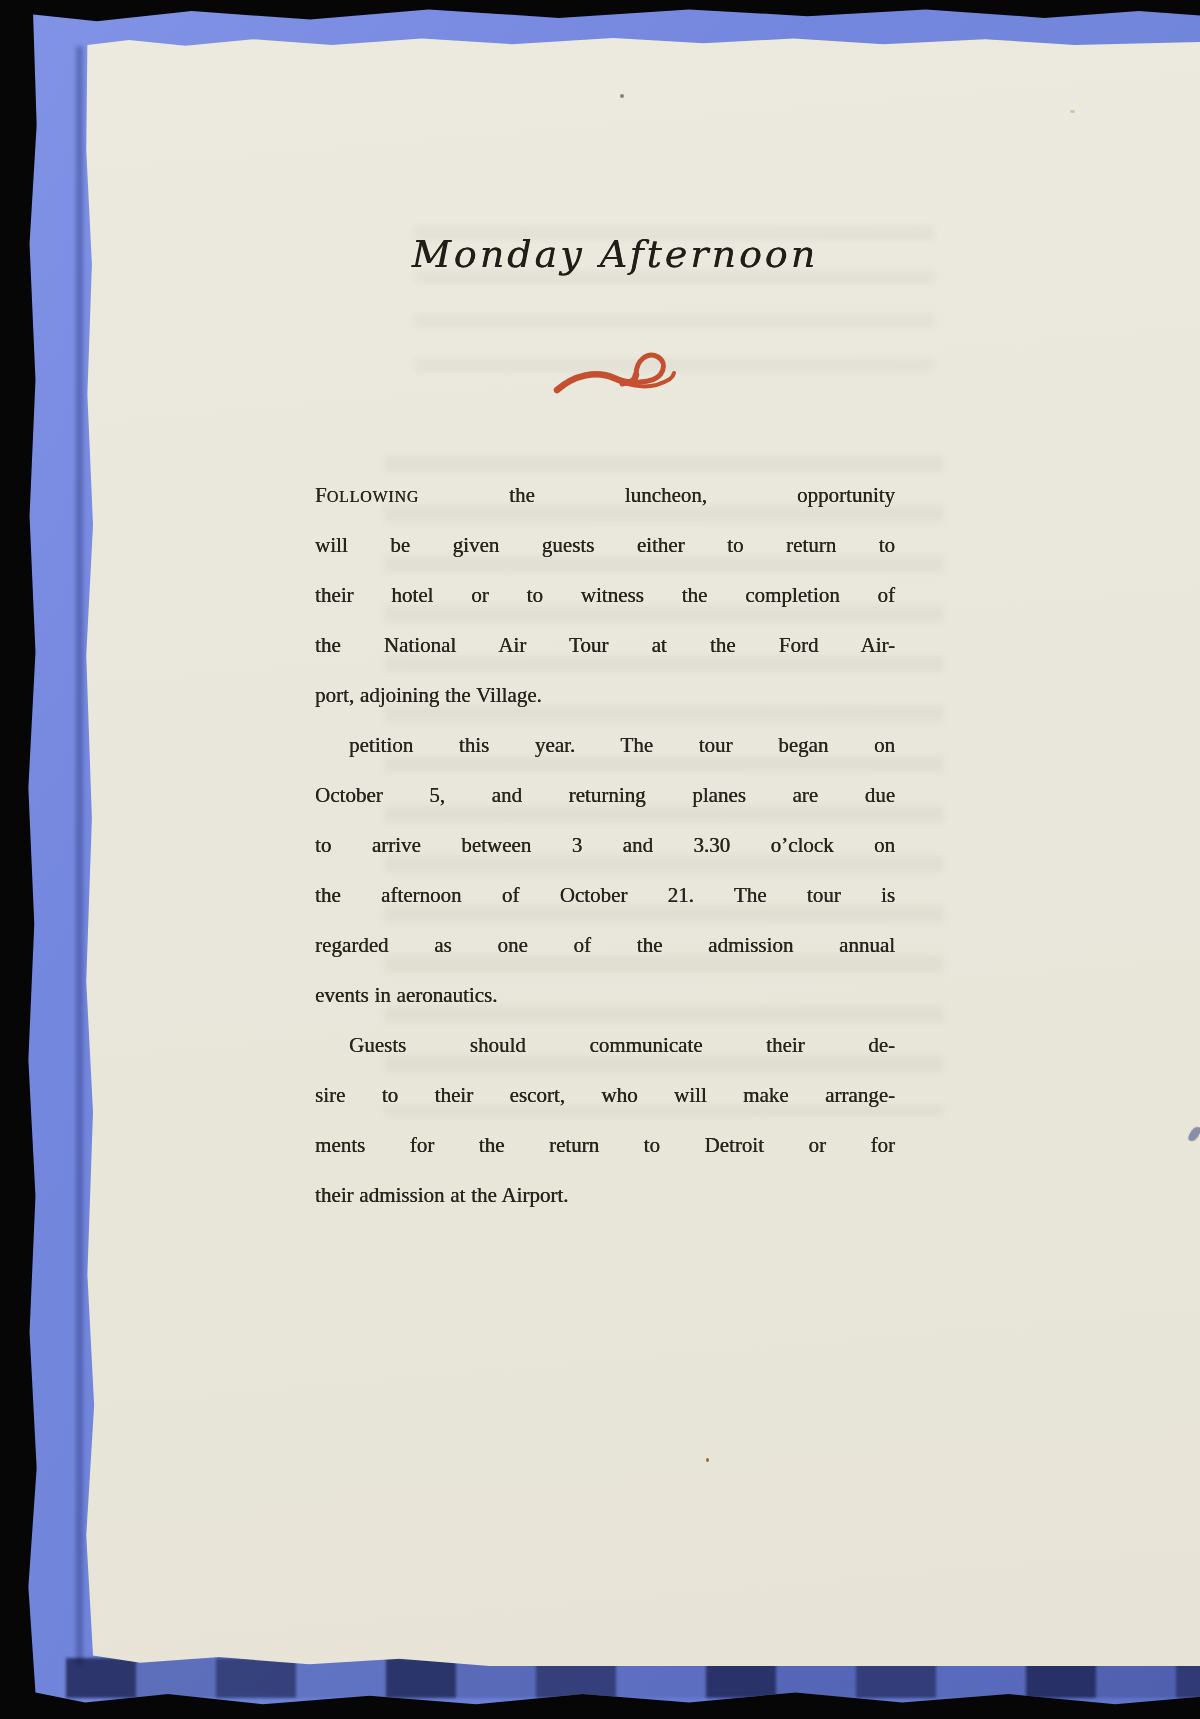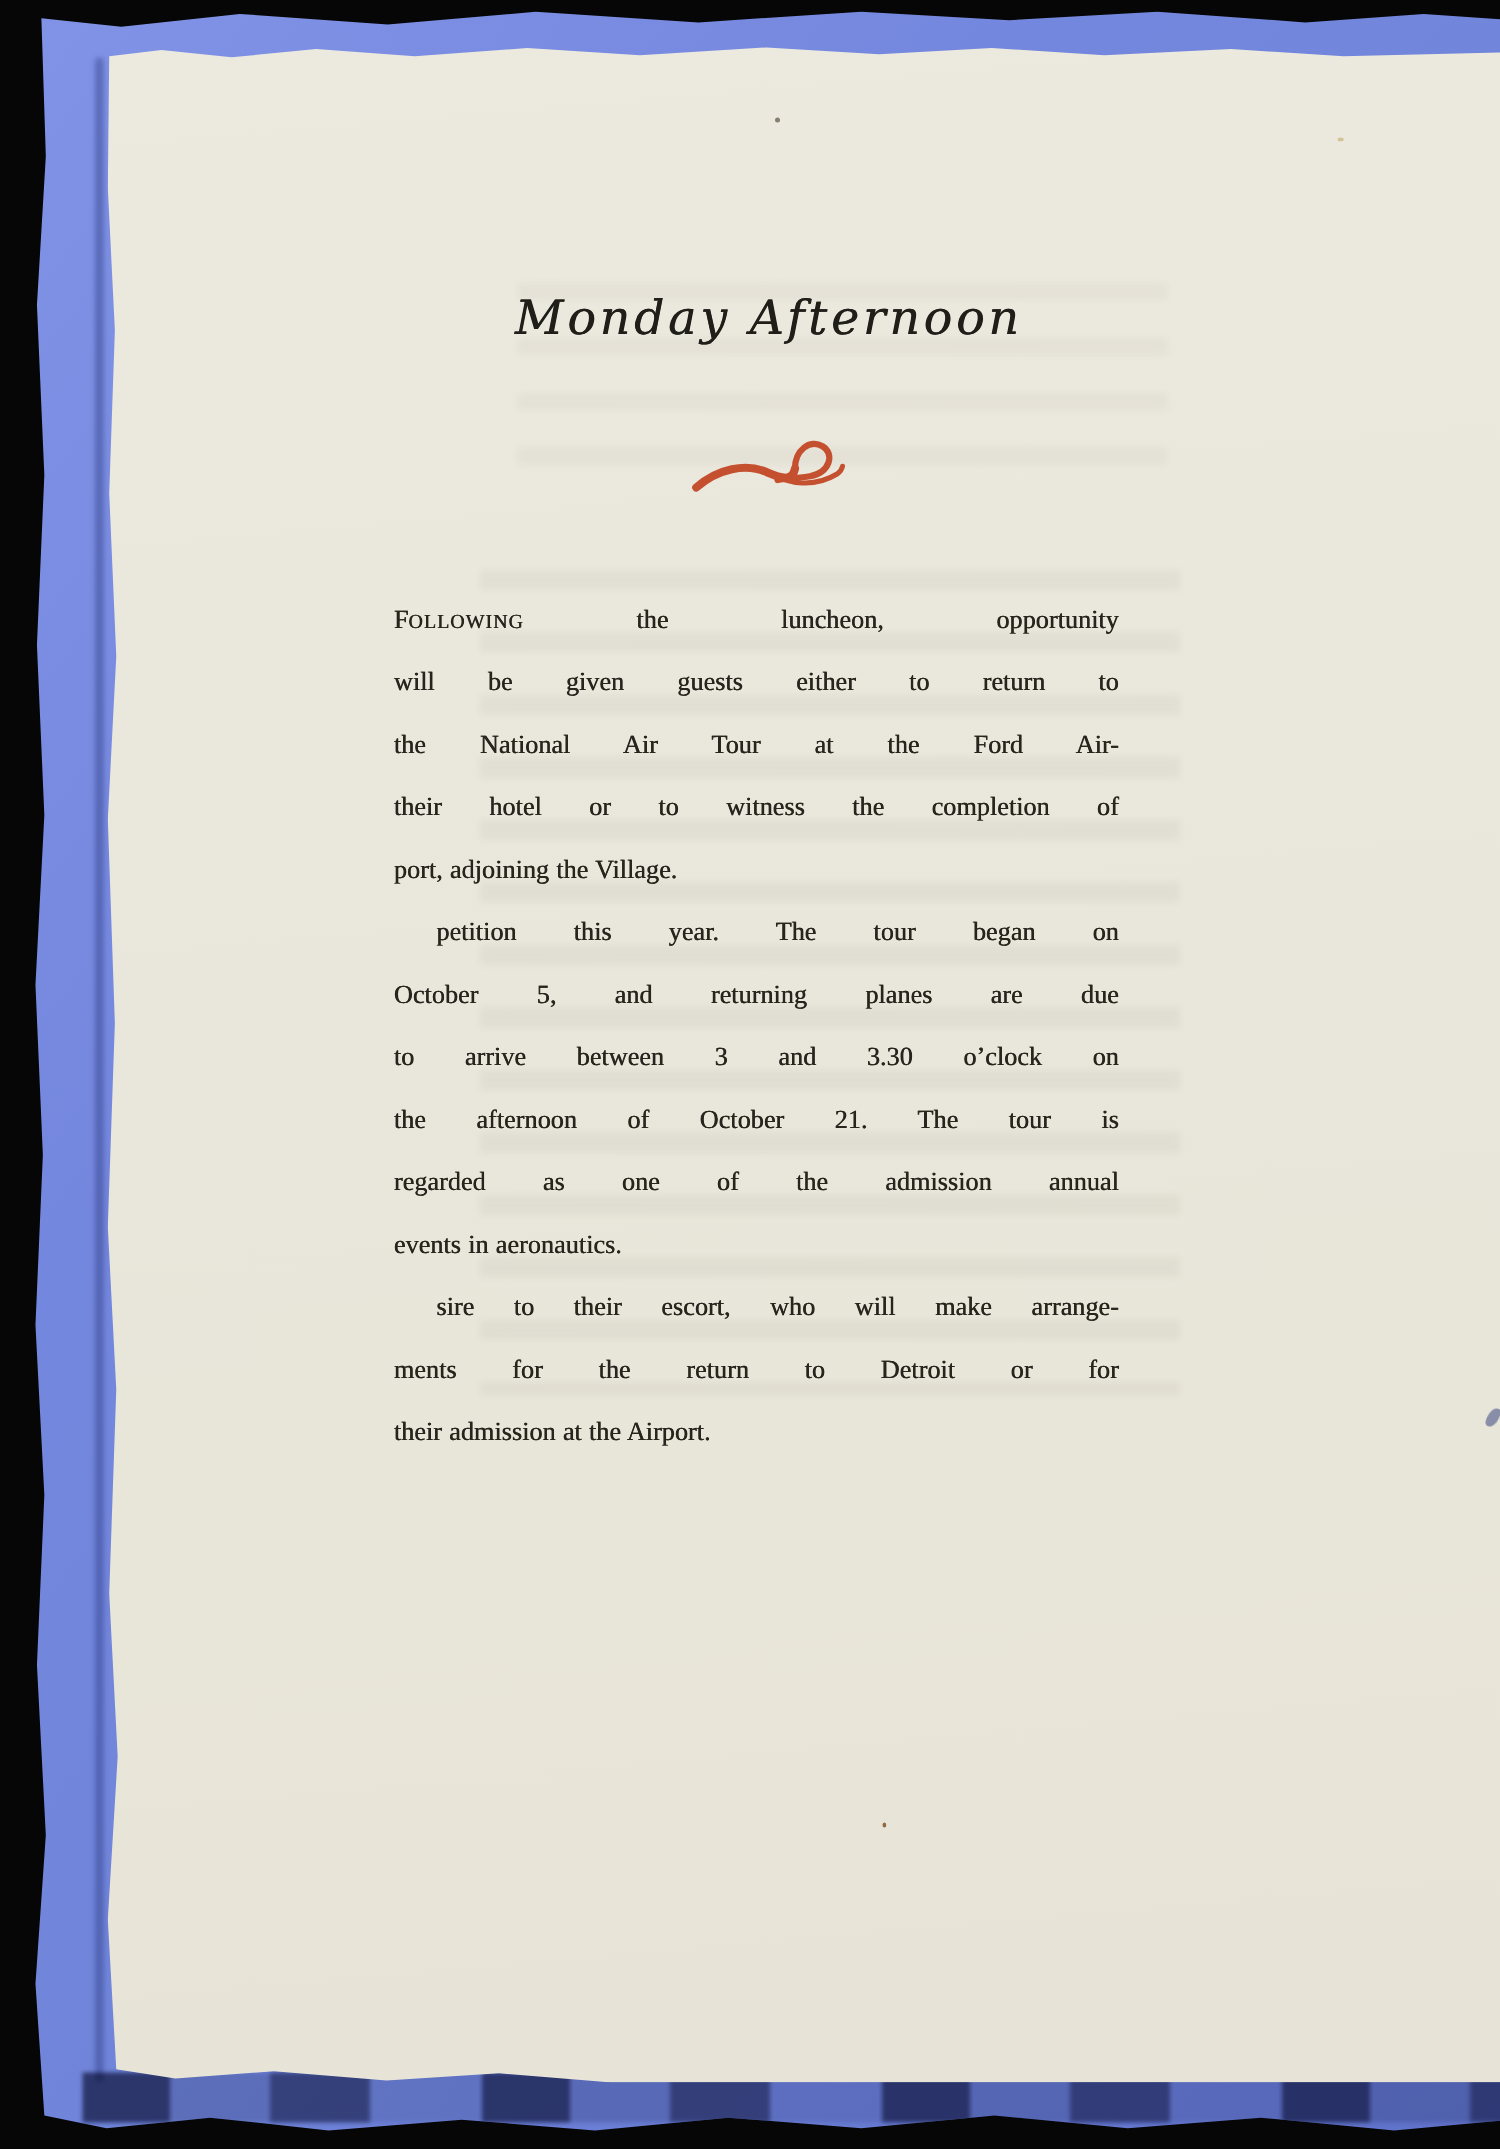--- a/index.html
+++ b/index.html
@@ -120,8 +120,8 @@
       <div class="para">
         <div class="line"><span><span class="lead-cap">F</span><span class="lead-rest">OLLOWING</span></span> <span>the luncheon, opportunity</span></div>
         <div class="line">will be given guests either to return to</div>
+        <div class="line">their hotel or to witness the completion of</div>
         <div class="line">the National Air Tour at the Ford Air-</div>
-        <div class="line">their hotel or to witness the completion of</div>
         <div class="line last">port, adjoining the Village.</div>
       </div>
       <div class="para indent">

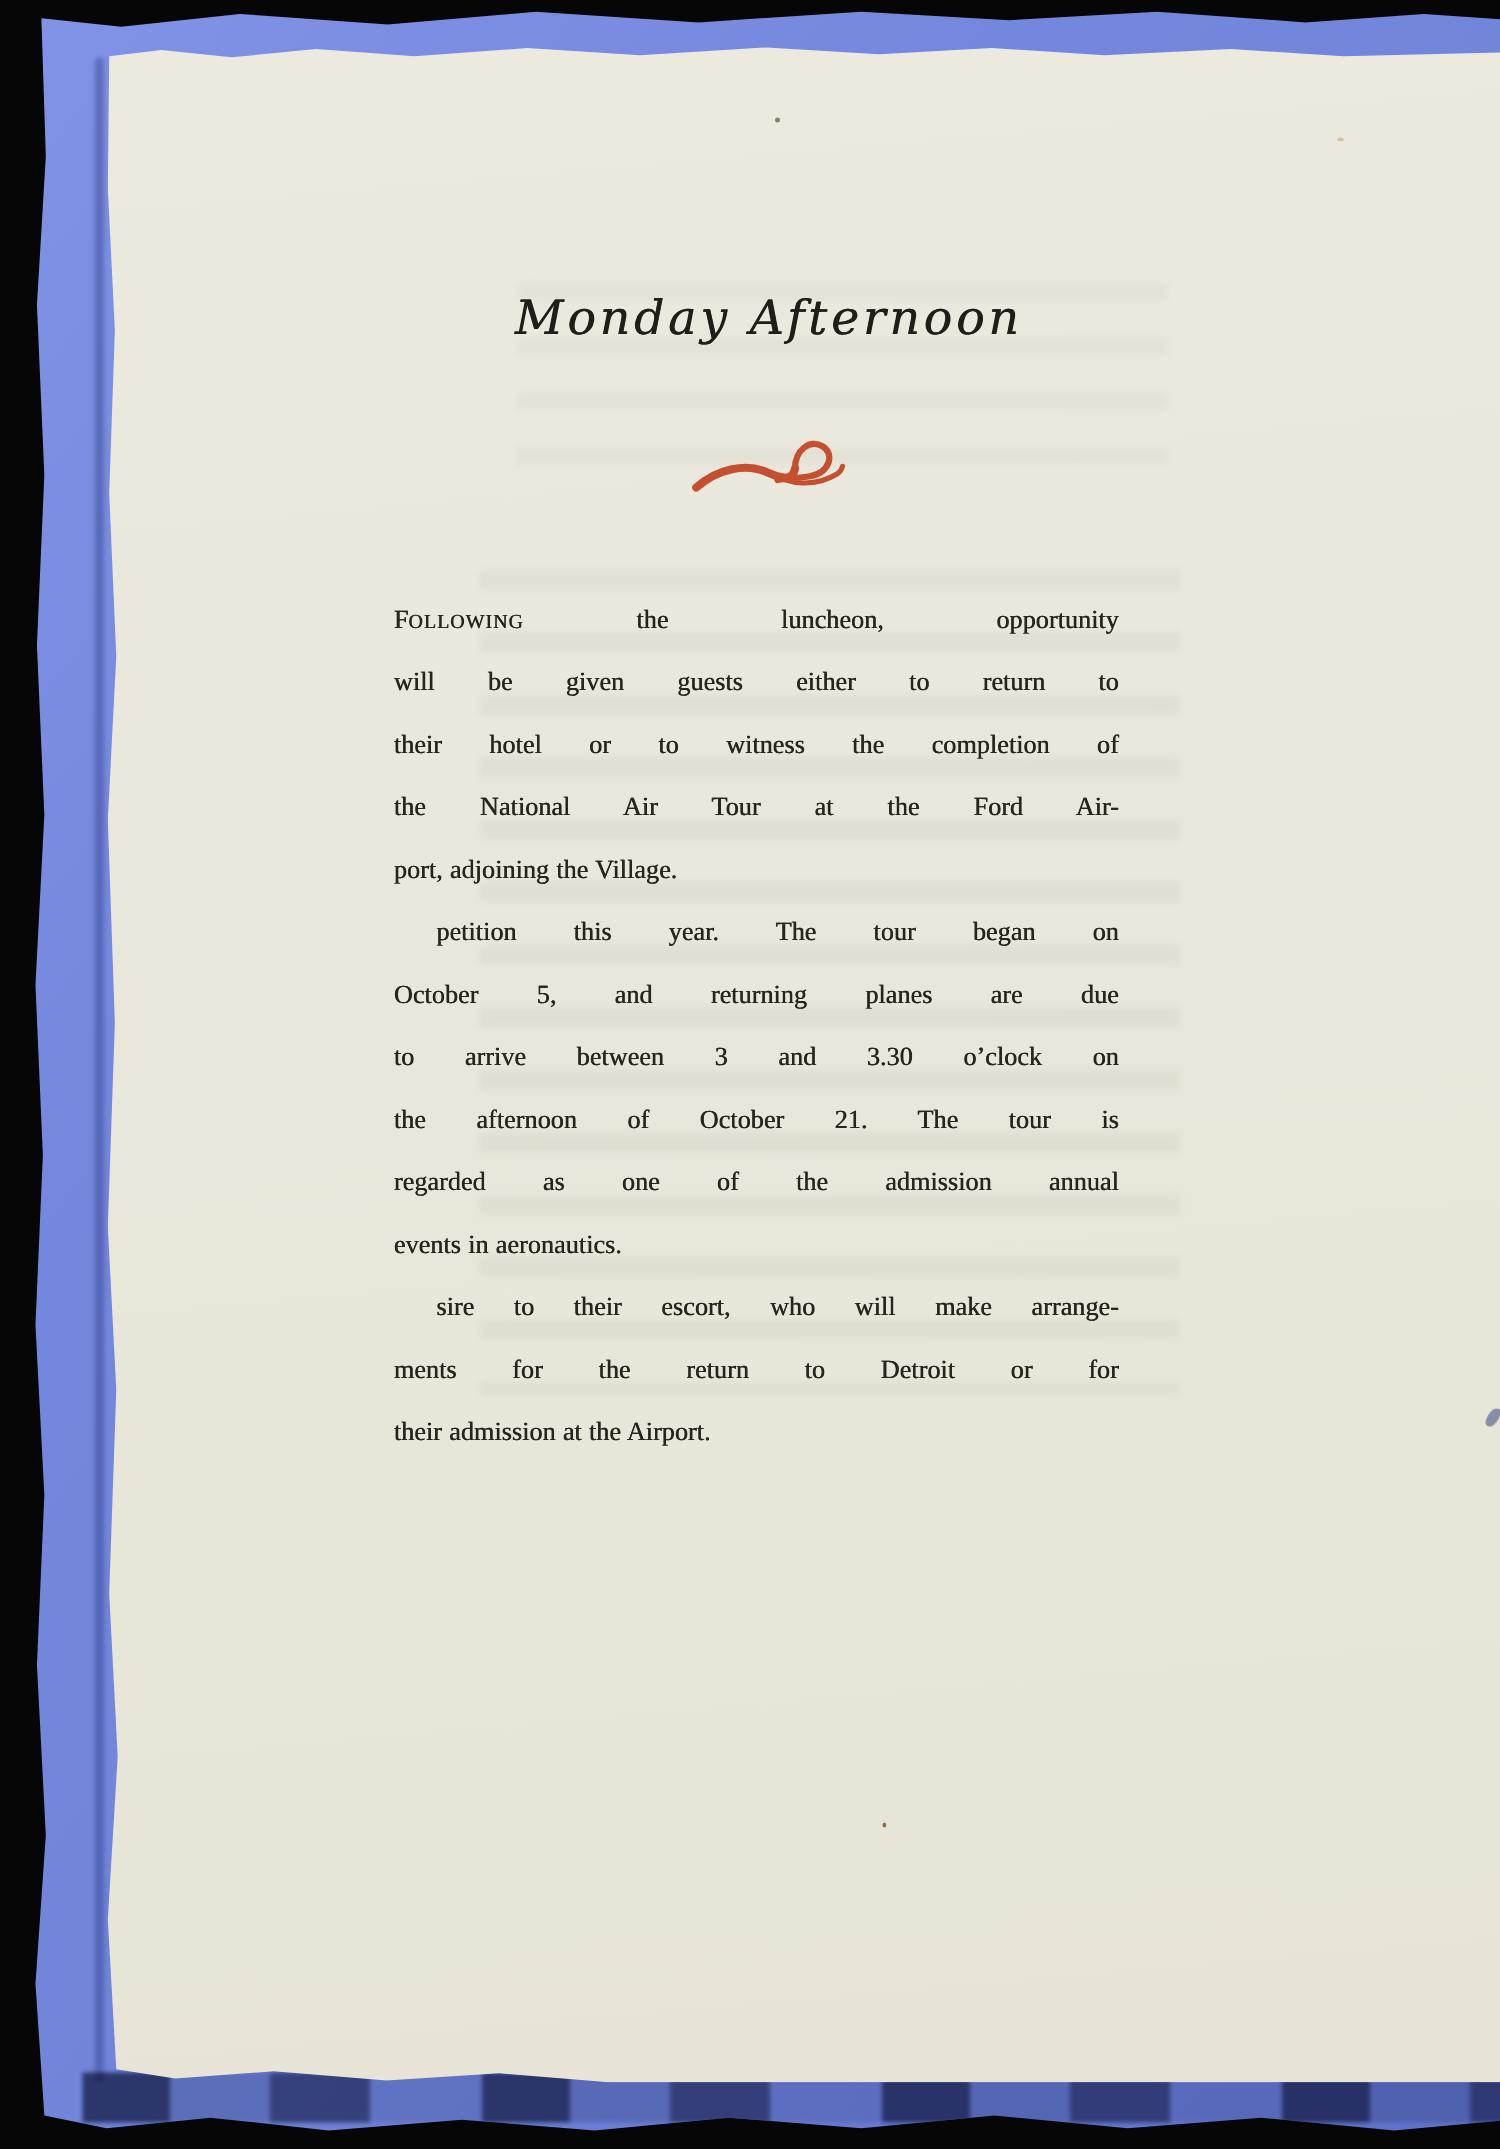--- a/index.html
+++ b/index.html
@@ -133,6 +133,7 @@
         <div class="line last">events in aeronautics.</div>
       </div>
       <div class="para indent">
+        <div class="line">Guests should communicate their de-</div>
         <div class="line">sire to their escort, who will make arrange-</div>
         <div class="line">ments for the return to Detroit or for</div>
         <div class="line last">their admission at the Airport.</div>

